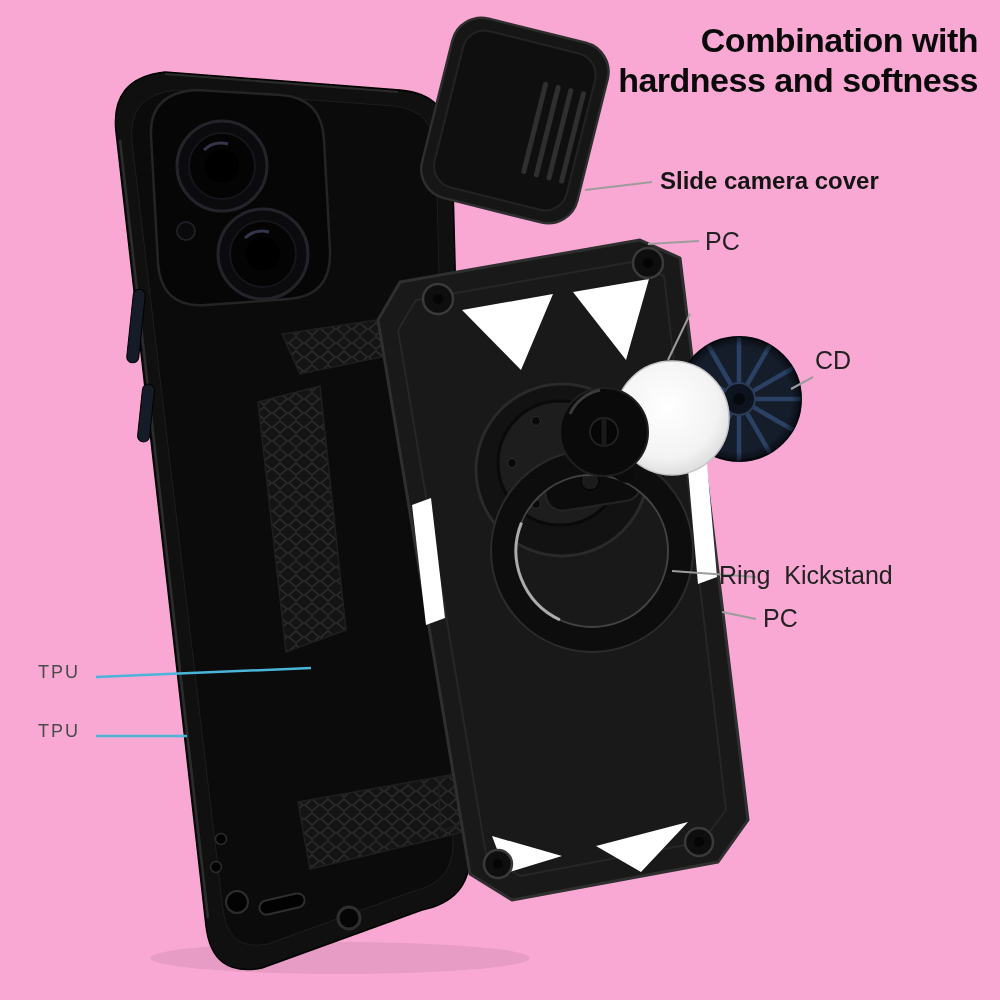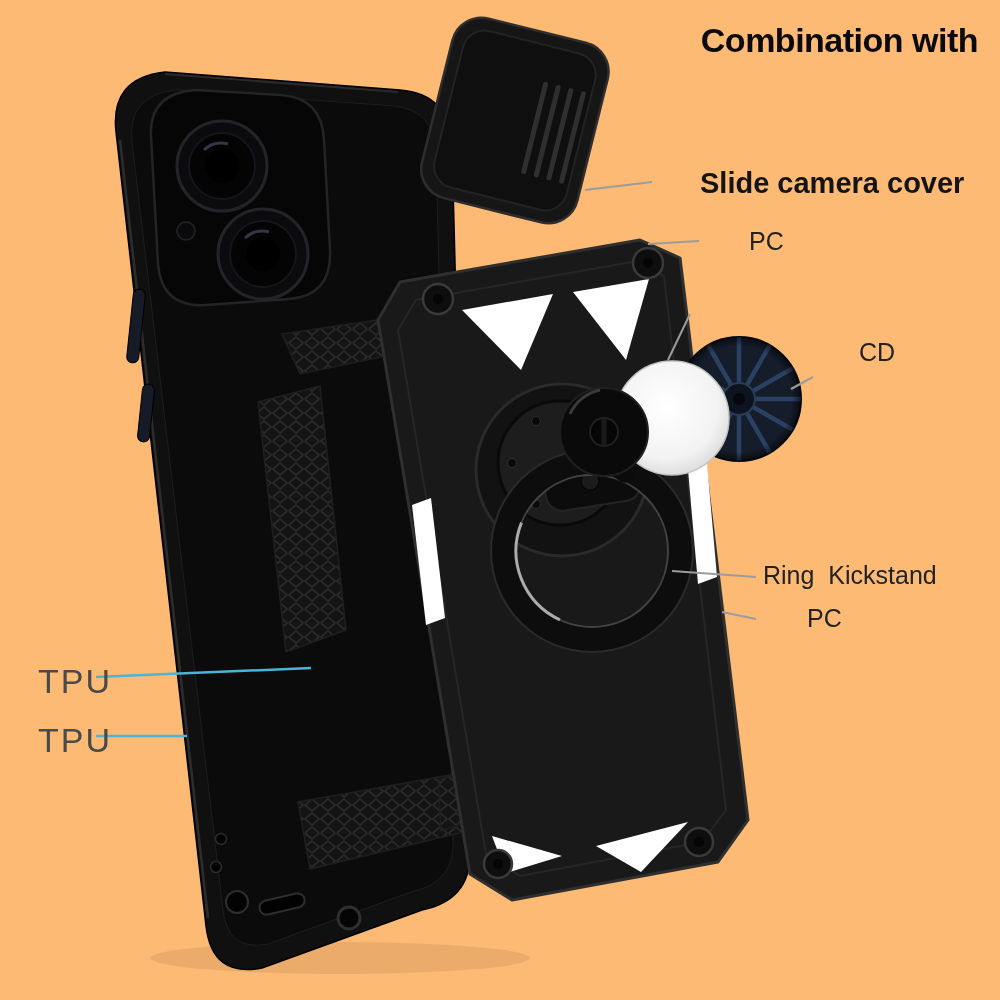--- a/index.html
+++ b/index.html
@@ -3,7 +3,7 @@
 <meta charset="utf-8">
 <style>
   html,body{margin:0;padding:0;background:#ffffff;}
-  .canvas{position:relative;width:1000px;height:1000px;background:#fdba74;overflow:hidden;
+  .canvas{position:relative;width:1000px;height:1000px;background:#f9a8d4;overflow:hidden;
           font-family:"Liberation Sans",sans-serif;}
   .art{position:absolute;left:0;top:0;}
   .title{position:absolute;top:20px;right:22px;text-align:right;font-weight:bold;

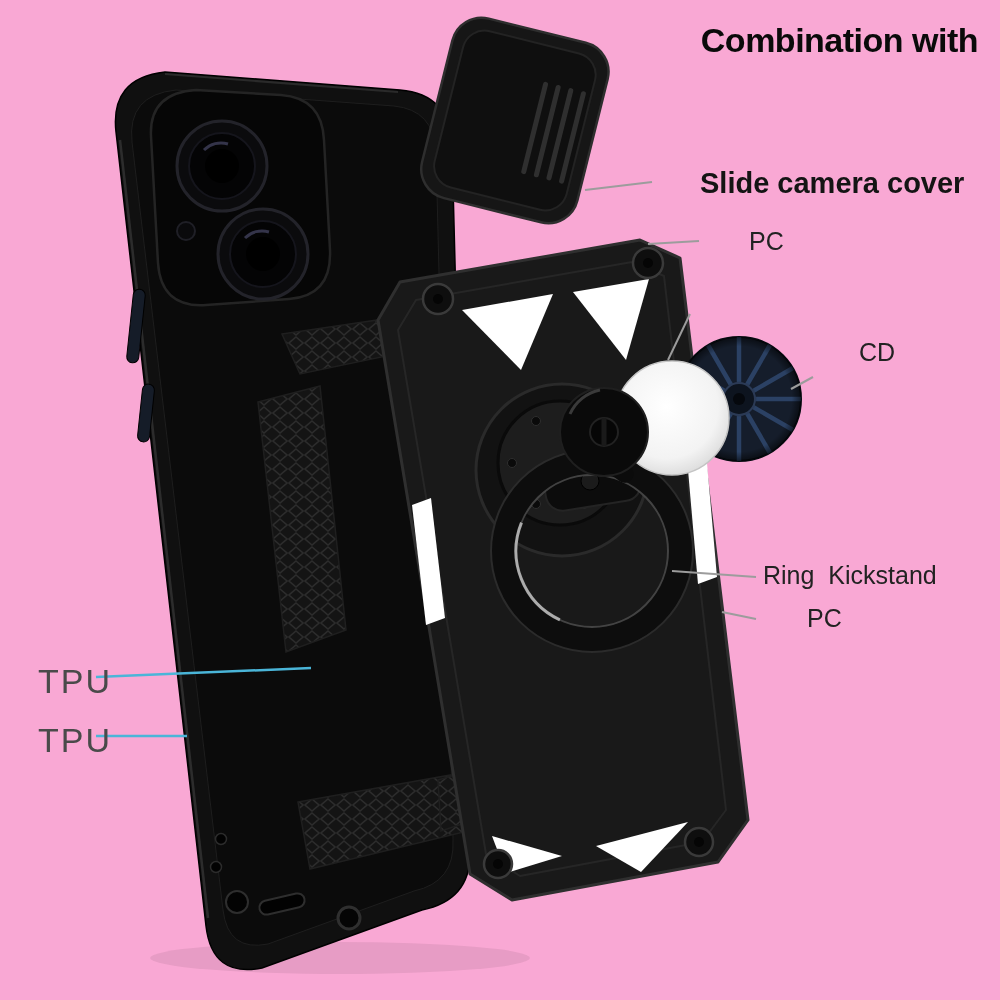--- a/index.html
+++ b/index.html
@@ -187,6 +187,7 @@
 
 <div class="title">
   <div>Combination with</div>
+  <div>hardness and softness</div>
 </div>
 
 <div class="label lbl-bold" style="left:660px;top:167px">Slide camera cover</div>

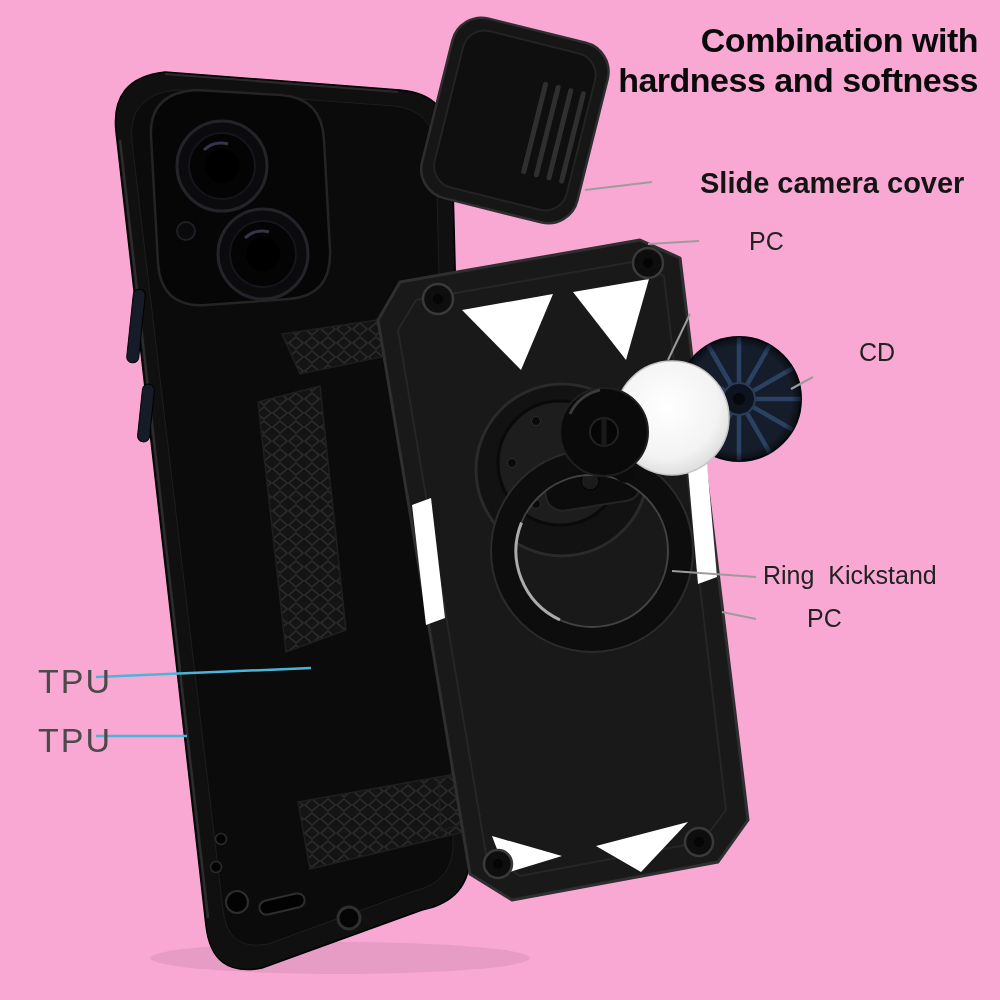--- a/index.html
+++ b/index.html
@@ -9,7 +9,7 @@
   .title{position:absolute;top:20px;right:22px;text-align:right;font-weight:bold;
          font-size:34px;line-height:1.18;color:#0a0a0a;letter-spacing:-0.5px;}
   .label{position:absolute;white-space:nowrap;}
-  .lbl-bold{font-weight:bold;font-size:29px;color:#141414;margin-left:40px;}
+  .lbl-bold{font-weight:bold;font-size:24px;color:#141414;}
   .lbl{font-size:25px;font-weight:normal;color:#222222;margin-left:44px;}
   .lbl-ring{word-spacing:7px;}
   .lbl-tpu{font-size:34px;color:#4a4a4a;letter-spacing:2px;}

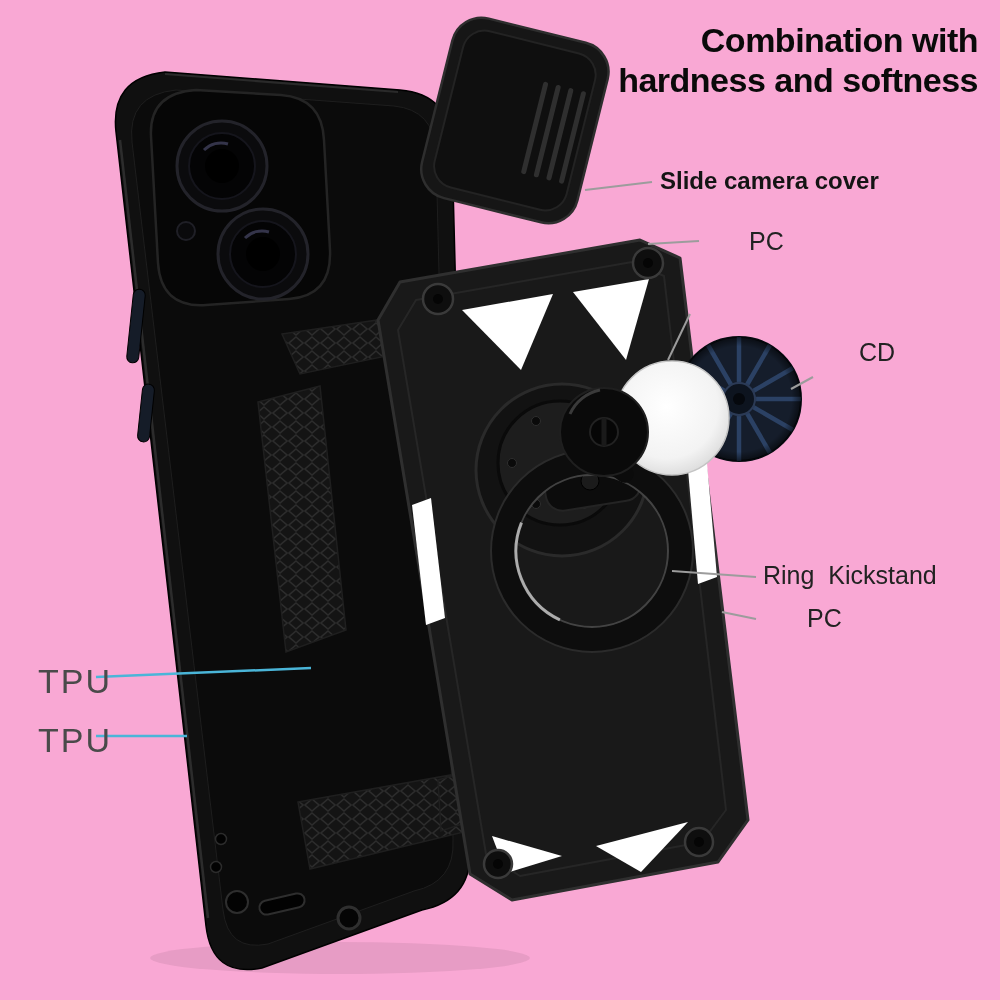--- a/index.html
+++ b/index.html
@@ -10,7 +10,7 @@
          font-size:34px;line-height:1.18;color:#0a0a0a;letter-spacing:-0.5px;}
   .label{position:absolute;white-space:nowrap;}
   .lbl-bold{font-weight:bold;font-size:24px;color:#141414;}
-  .lbl{font-size:25px;font-weight:normal;color:#222222;margin-left:44px;}
+  .lbl{font-size:25px;font-weight:normal;color:#222222;}
   .lbl-ring{word-spacing:7px;}
   .lbl-tpu{font-size:34px;color:#4a4a4a;letter-spacing:2px;}
 </style>

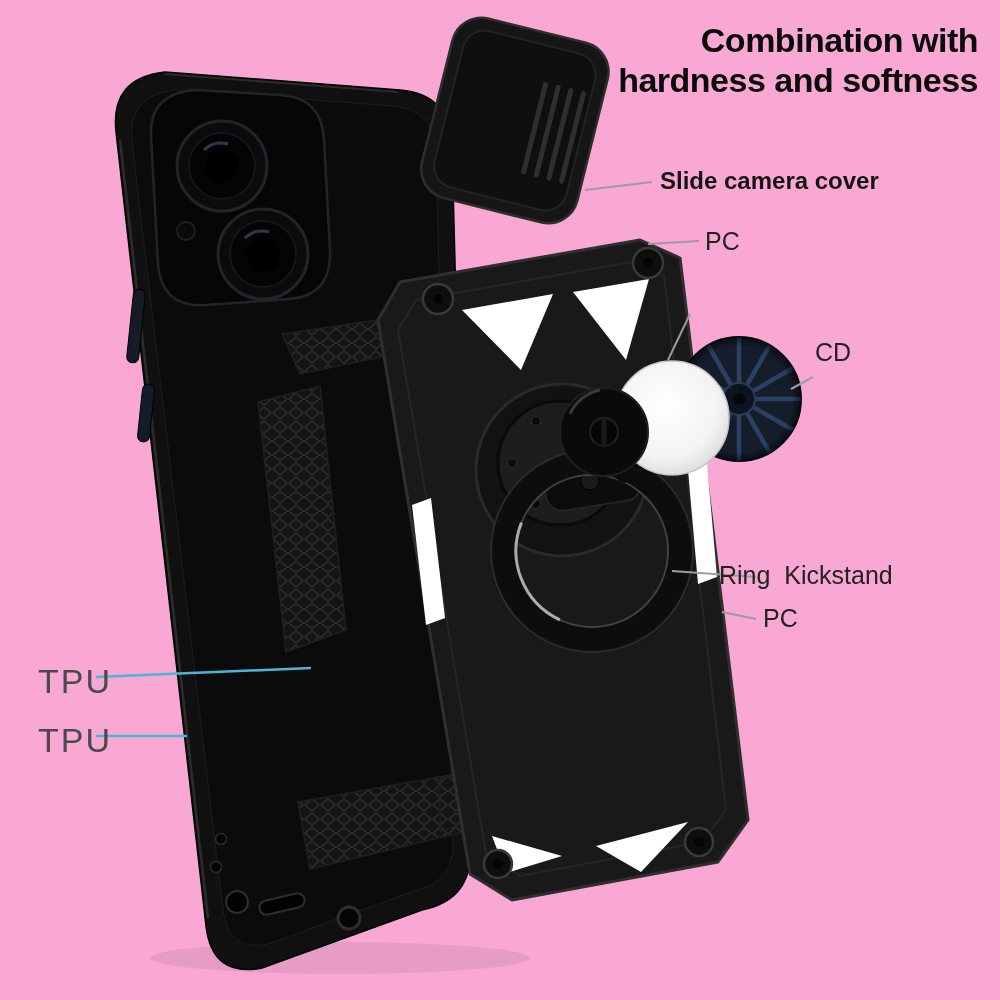--- a/index.html
+++ b/index.html
@@ -192,7 +192,7 @@
 
 <div class="label lbl-bold" style="left:660px;top:167px">Slide camera cover</div>
 <div class="label lbl" style="left:705px;top:227px">PC</div>
-<div class="label lbl" style="left:815px;top:338px">CD</div>
+<div class="label lbl" style="left:815px;top:346px">CD</div>
 <div class="label lbl lbl-ring" style="left:719px;top:561px">Ring Kickstand</div>
 <div class="label lbl" style="left:763px;top:604px">PC</div>
 <div class="label lbl-tpu" style="left:38px;top:662px">TPU</div>

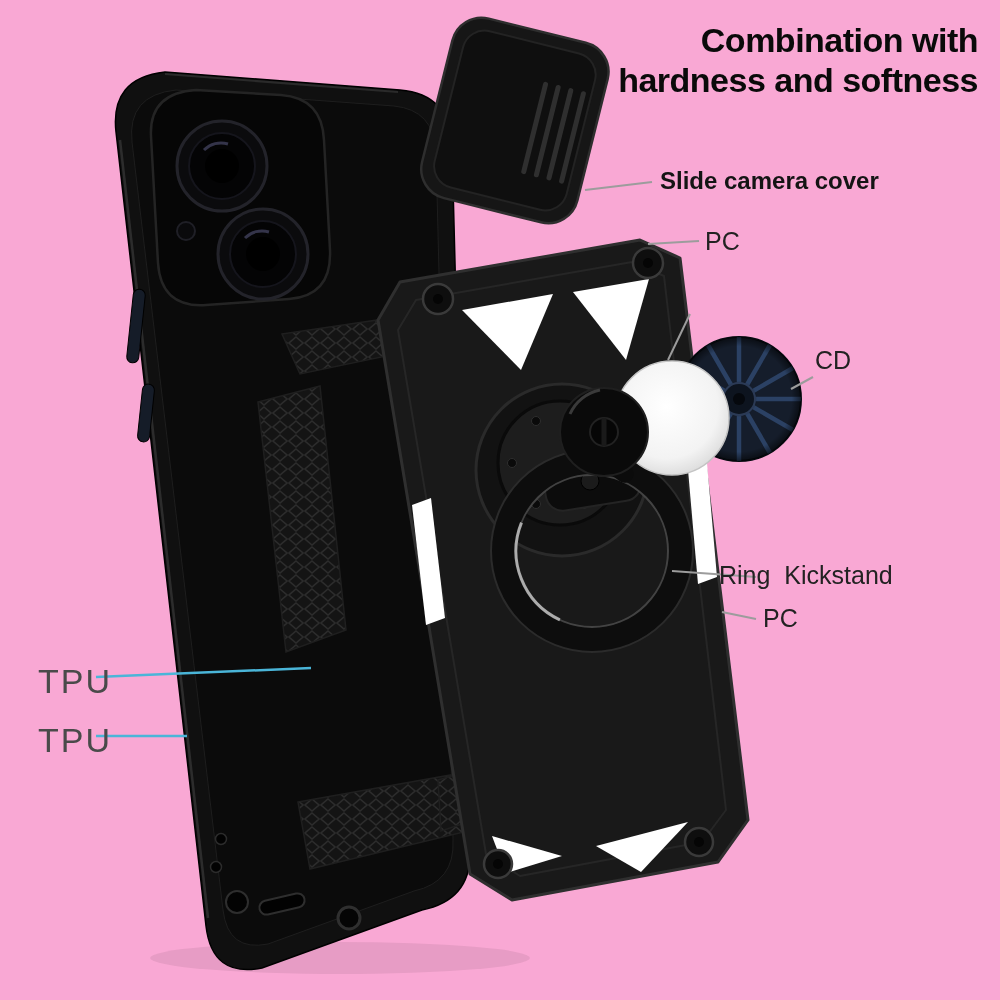--- a/index.html
+++ b/index.html
@@ -12,7 +12,7 @@
   .lbl-bold{font-weight:bold;font-size:24px;color:#141414;}
   .lbl{font-size:25px;font-weight:normal;color:#222222;}
   .lbl-ring{word-spacing:7px;}
-  .lbl-tpu{font-size:34px;color:#4a4a4a;letter-spacing:2px;}
+  .lbl-tpu{font-size:18px;color:#4a4a4a;letter-spacing:2px;}
 </style>
 </head>
 <body>

